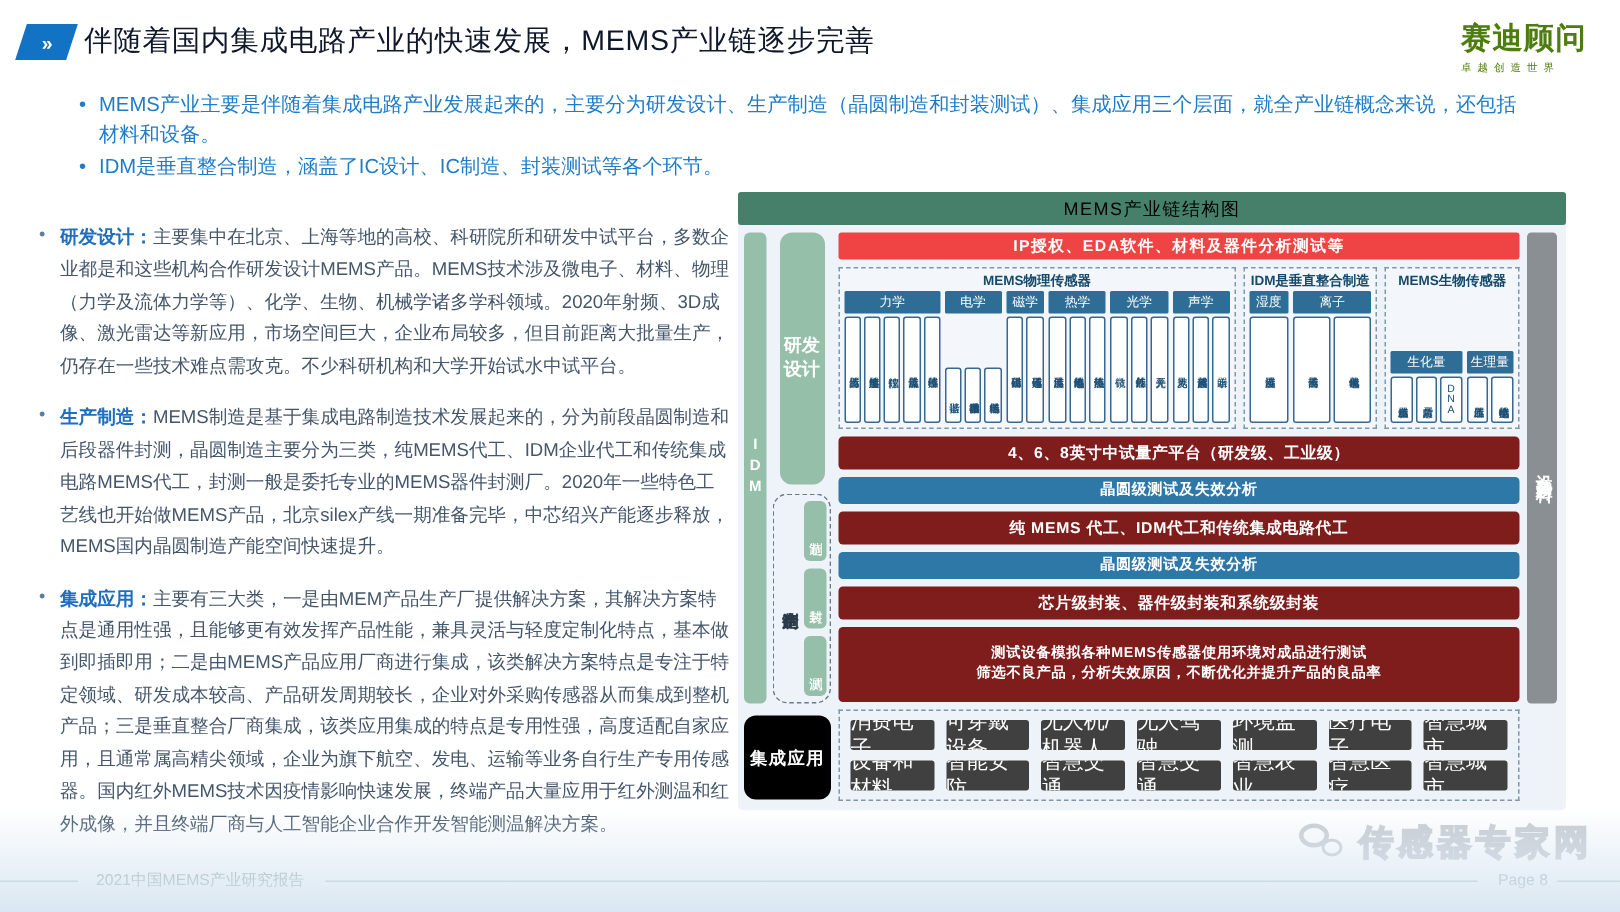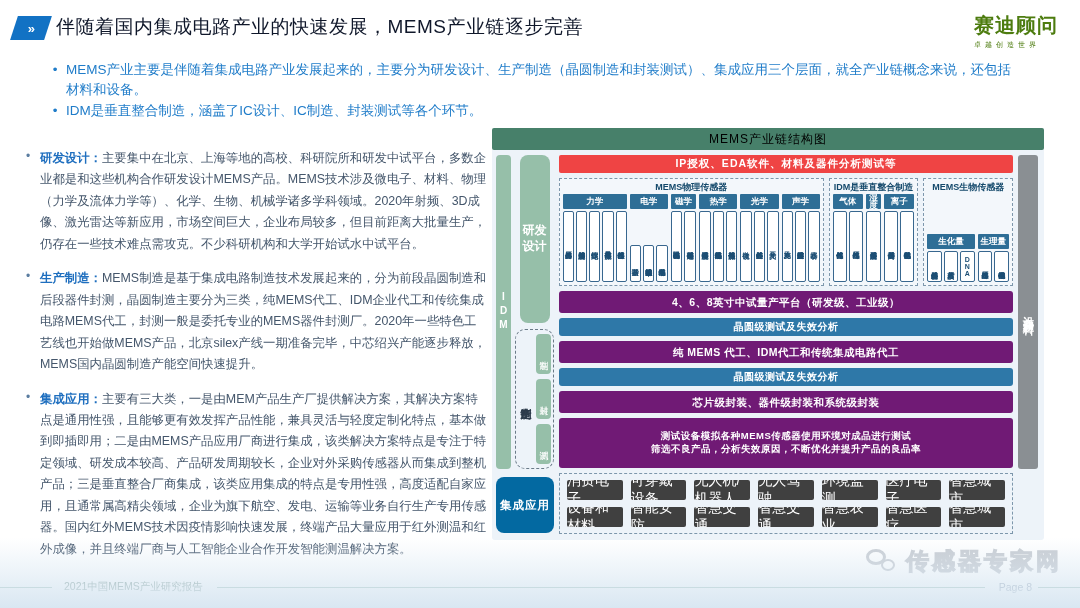--- a/index.html
+++ b/index.html
@@ -71,7 +71,7 @@
   .panel.phys { flex:3.3; } .panel.chem { flex:1.05; } .panel.bio { flex:1.05;gap:40px; }
   .panel-title { font-size:9px; font-weight:bold; color:#14496b; text-align:center; height:13px; flex:none; }
   .cats { display:flex; gap:3px; flex:1; }
-  .cat { display:flex; flex-direction:column; gap:2px;font-weight:bold; }
+  .cat { display:flex; flex-direction:column; gap:2px; }
   .cat-hd { height:15px; background:#2e6e96; color:#fff; font-size:8.5px; display:flex; align-items:center;
     justify-content:center; border-radius:1px; flex:none; overflow:hidden; line-height:1; text-align:center; }
   .cat-items { display:flex; gap:2px; flex:1; }

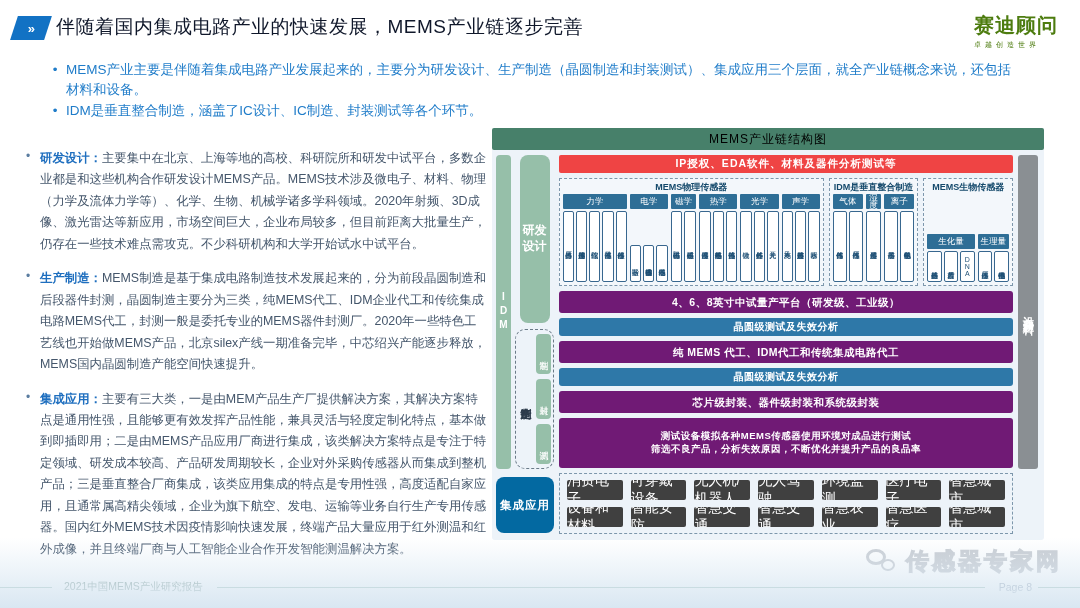--- a/index.html
+++ b/index.html
@@ -236,13 +236,6 @@
           <div class="panel chem">
             <div class="panel-title">IDM是垂直整合制造</div>
             <div class="cats">
-              <div class="cat" style="flex-grow: 2; flex-basis: 0px;">
-                <div class="cat-hd">气体</div>
-                <div class="cat-items">
-                  <div class="vbox">气体传感器</div>
-                  <div class="vbox">气压传感器</div>
-                </div>
-              </div>
               <div class="cat" style="flex-grow: 1; flex-basis: 0px;">
                 <div class="cat-hd">湿度</div>
                 <div class="cat-items">

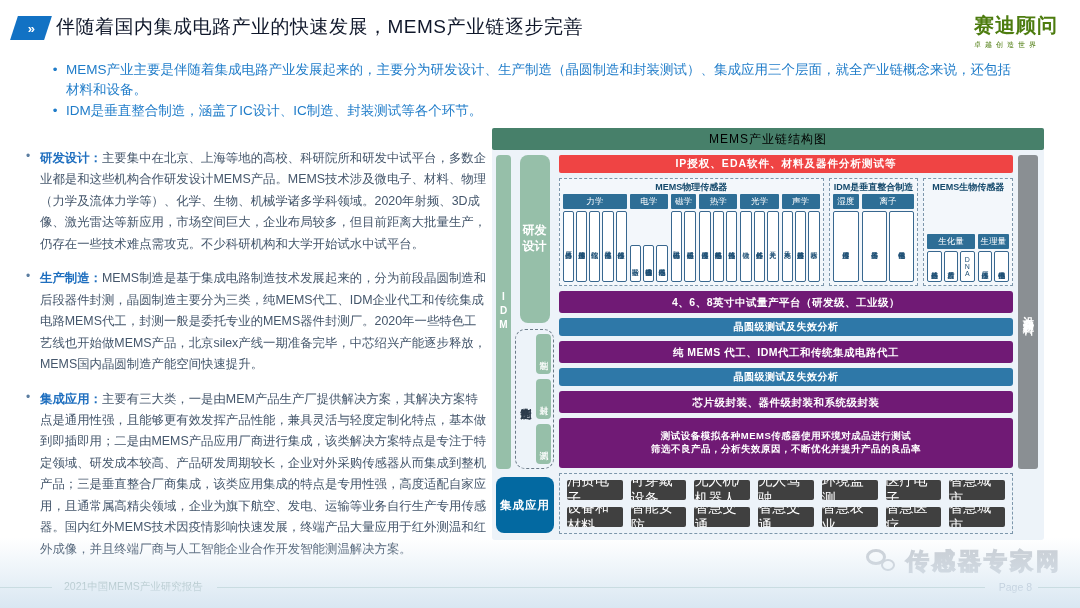--- a/index.html
+++ b/index.html
@@ -81,7 +81,7 @@
   .bars-stack { display:flex; flex-direction:column; gap:5px; }
   .bar { border-radius:3px; color:#fff; font-size:10.5px; font-weight:bold;
     display:flex; flex-direction:column; align-items:center; justify-content:center; line-height:1.35; letter-spacing:0.5px; }
-  .bar.dark { background:#701a75; height:22px; }
+  .bar.dark { background:#7f1d1d; height:22px; }
   .bar.mid  { background:#2e78a8; height:18px; font-size:10px; }
   .bar.tall { height:50px; font-size:9.5px; }
   .apps-panel { margin-top:auto; border:1px dashed #7d97ac; padding:6px 7px; }

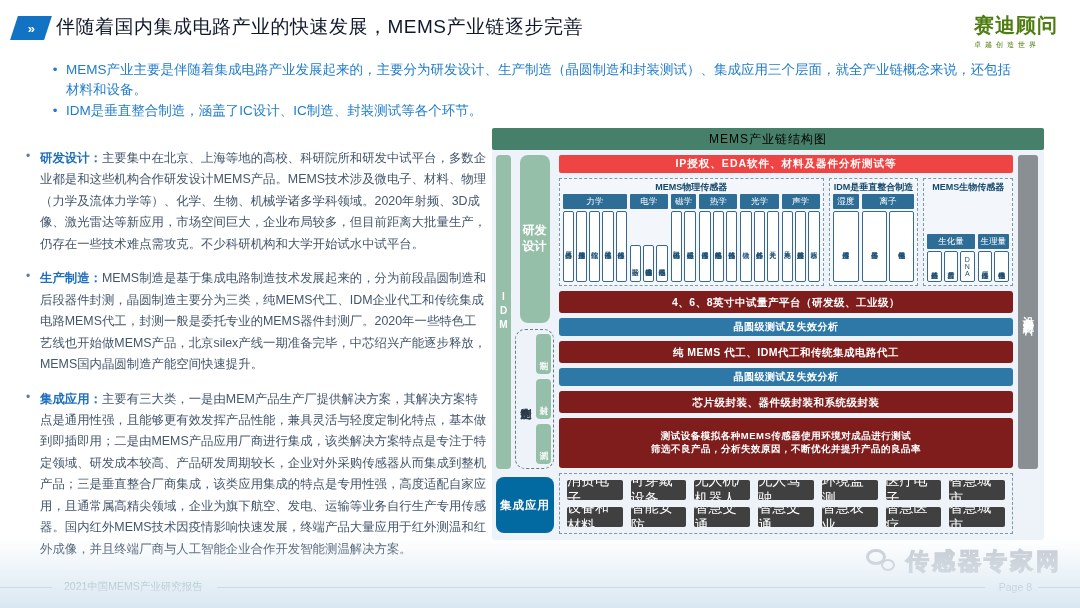--- a/index.html
+++ b/index.html
@@ -59,7 +59,7 @@
   .chip { width:15px; flex:1; max-height:40px; background:#96bfa9; border-radius:4px; color:#fff;
     font-size:9px; display:flex; align-items:center; justify-content:center;
     writing-mode:vertical-rl; text-orientation:upright; }
-  .int-box { margin-top:8px; height:56px; background:#0369a1; border-radius:8px; color:#fff;
+  .int-box { margin-top:8px; height:56px; background:#000000; border-radius:8px; color:#fff;
     font-weight:bold; font-size:11.5px; display:flex; align-items:center; justify-content:center; letter-spacing:1px; }
 
   

